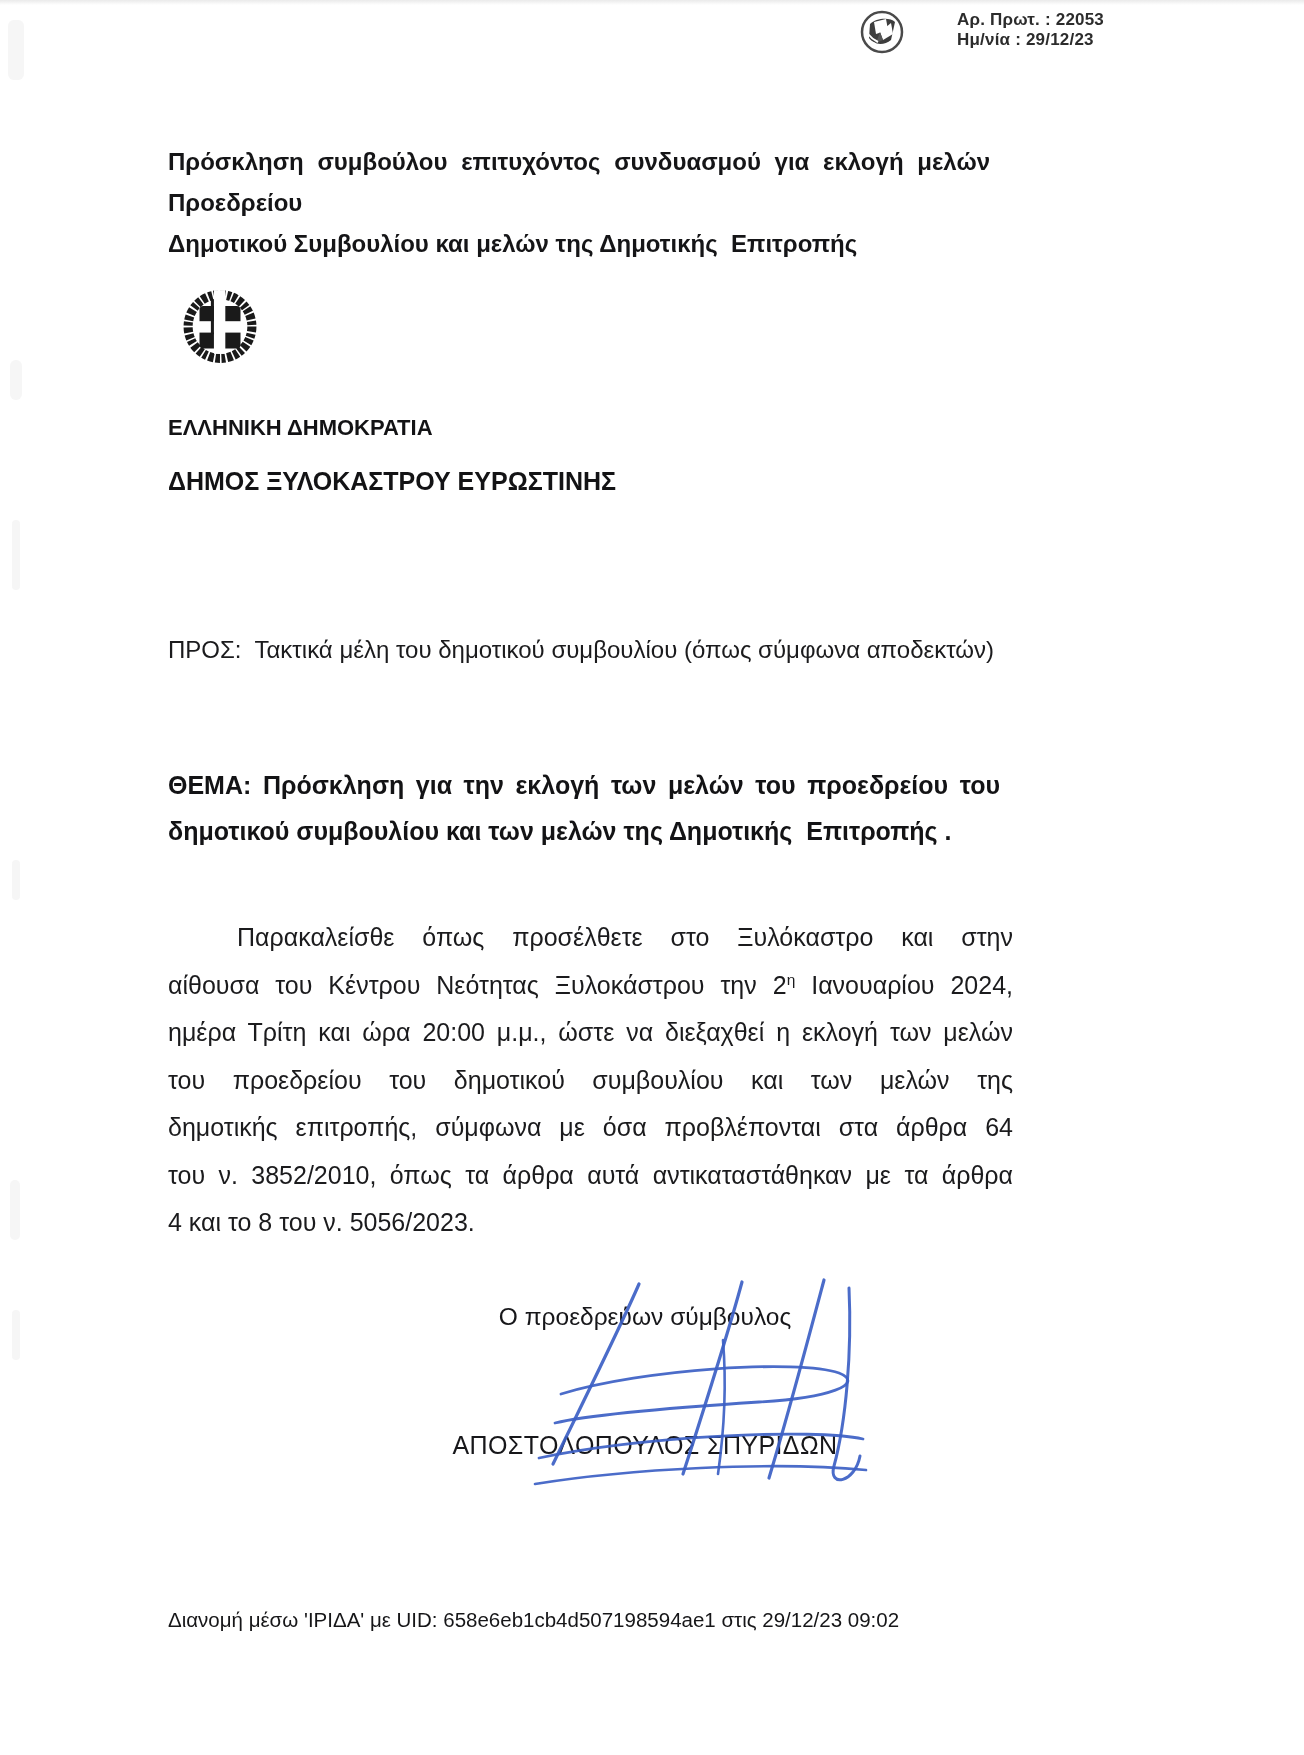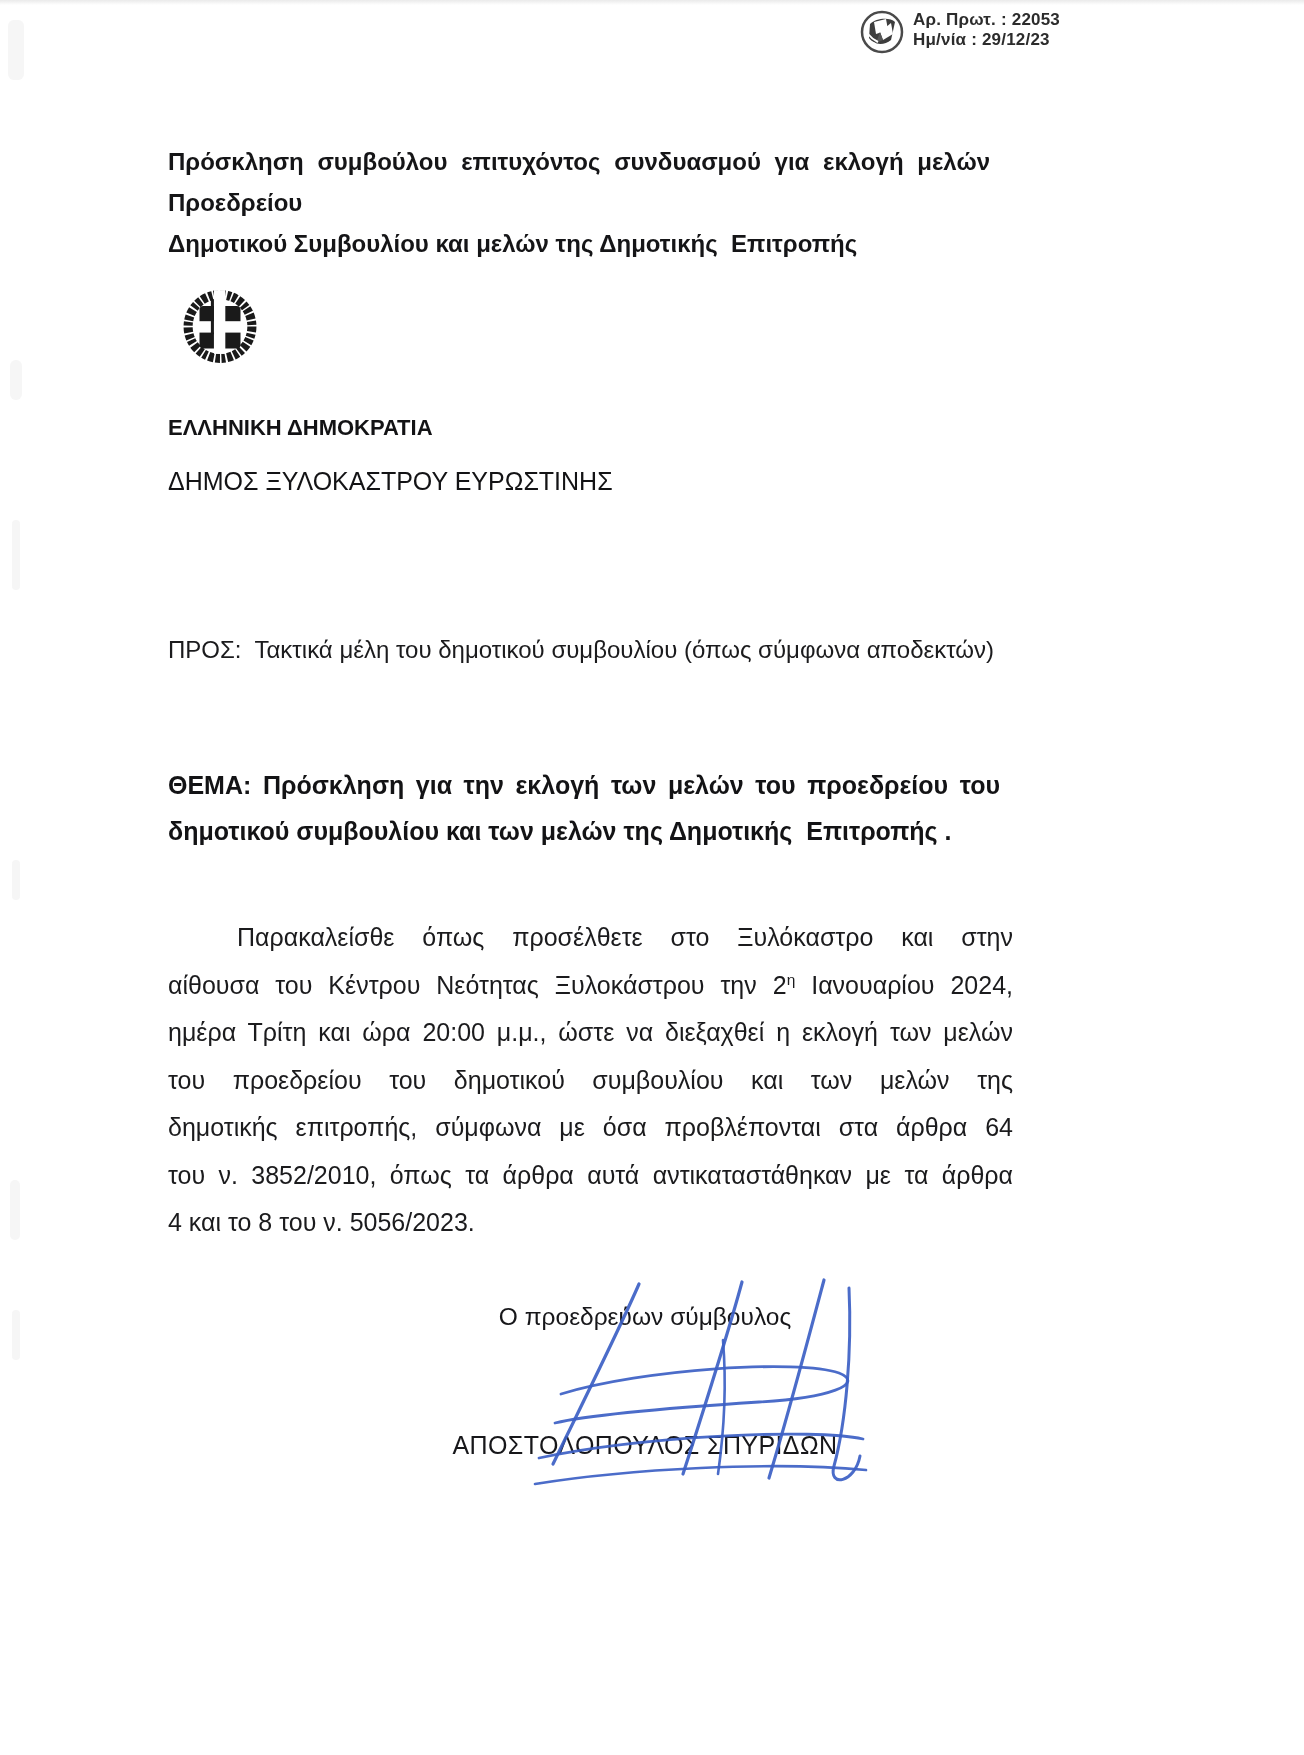--- a/index.html
+++ b/index.html
@@ -20,7 +20,7 @@
   
   .stamp{position:absolute;top:10px;left:860px;display:flex;align-items:flex-start;gap:9px;}
   .stamp svg{display:block;}
-  .stamp-text{font-weight:700;font-size:17px;line-height:20px;color:#2c2c2c;letter-spacing:.2px;}
+  .stamp-text{font-weight:700;font-size:17px;line-height:20px;color:#2c2c2c;letter-spacing:.2px;margin-left:44px;}
 
   
   .doc-title{position:absolute;left:168px;top:141px;width:822px;

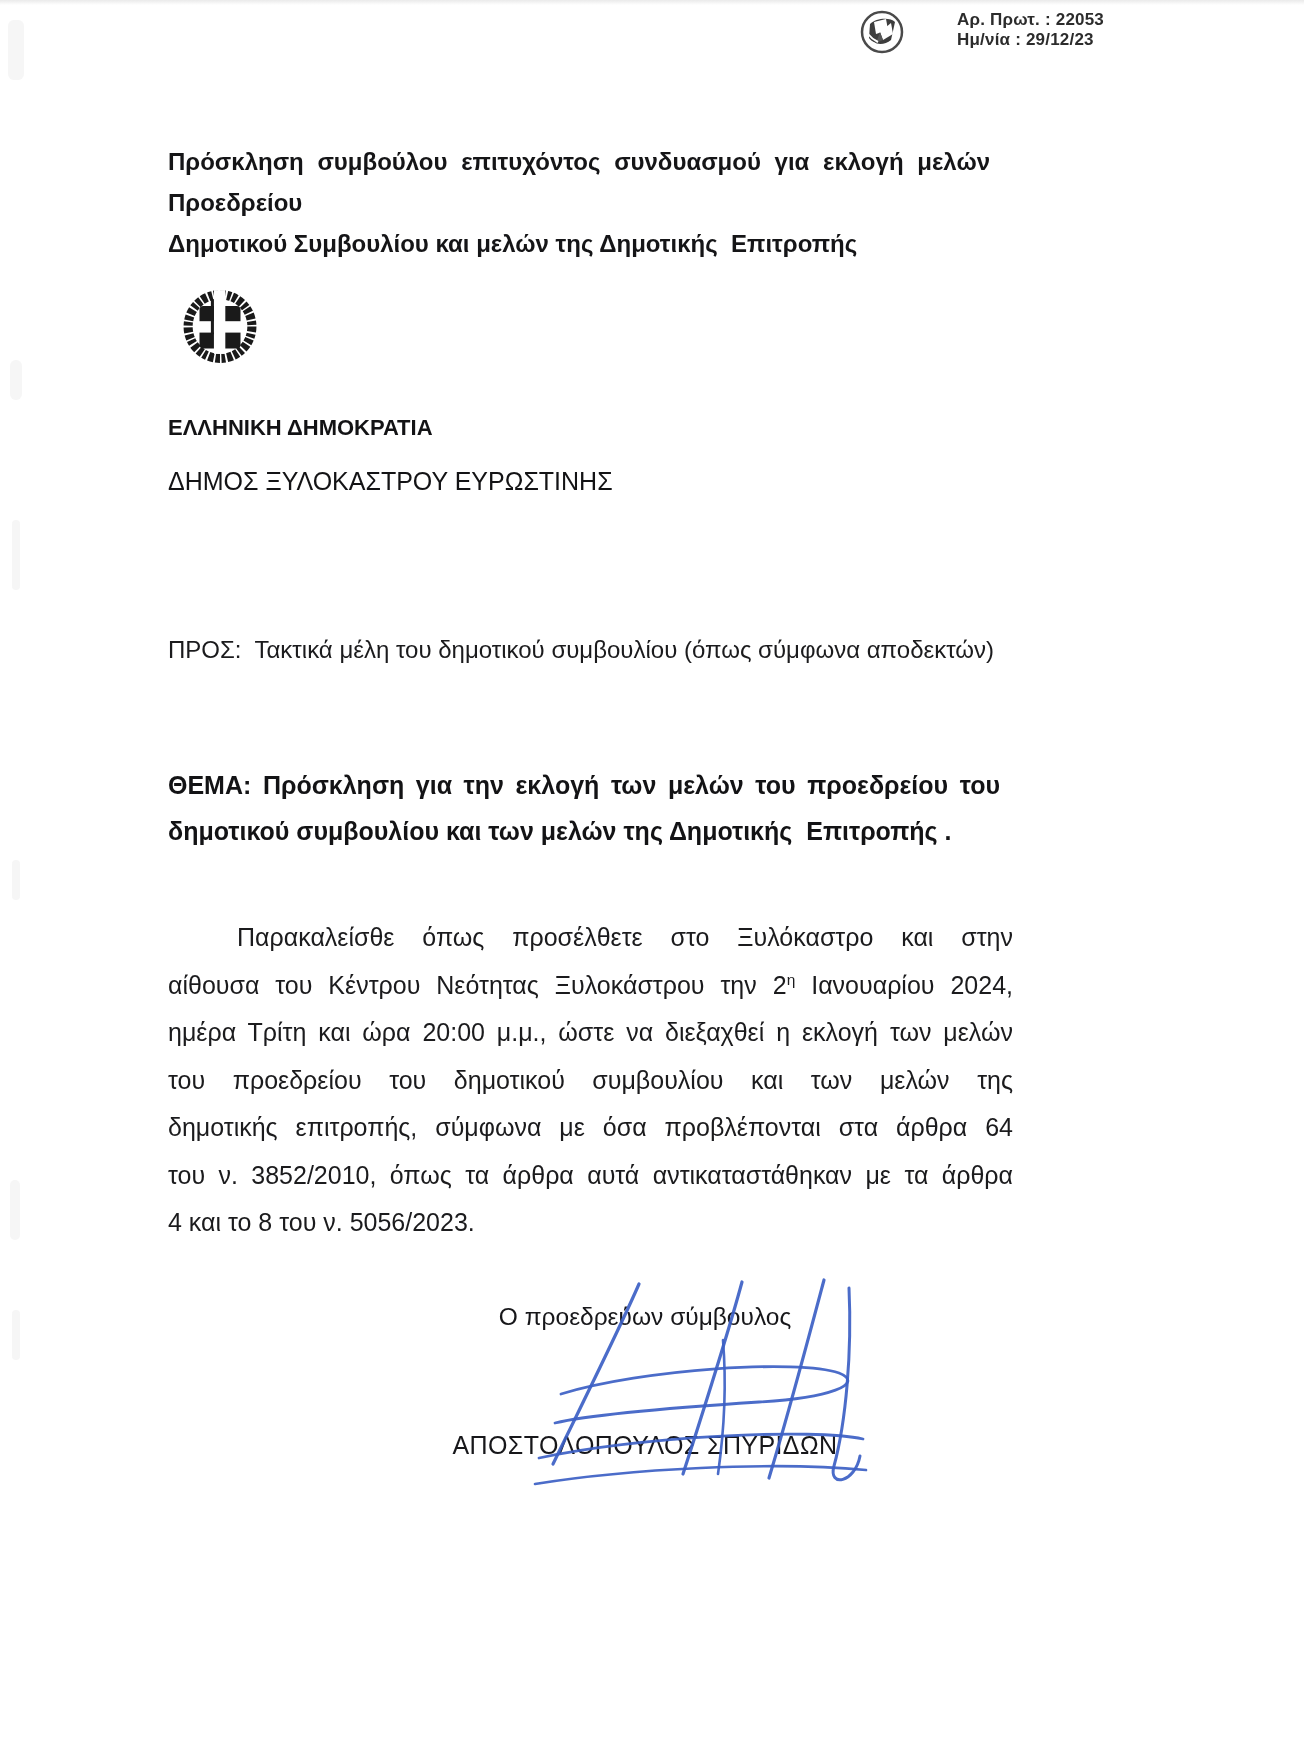--- a/index.html
+++ b/index.html
@@ -31,7 +31,7 @@
   
   .emblem{position:absolute;left:182px;top:284px;}
   .republic{position:absolute;left:168px;top:415px;font-weight:700;font-size:22px;color:#131315;}
-  .municipality{position:absolute;left:168px;top:467px;font-weight:400;font-size:25px;color:#131315;}
+  .municipality{position:absolute;left:168px;top:467px;font-weight:700;font-size:25px;color:#131315;}
 
   
   .recipient{position:absolute;left:168px;top:636px;font-size:24px;color:#1b1b1d;}

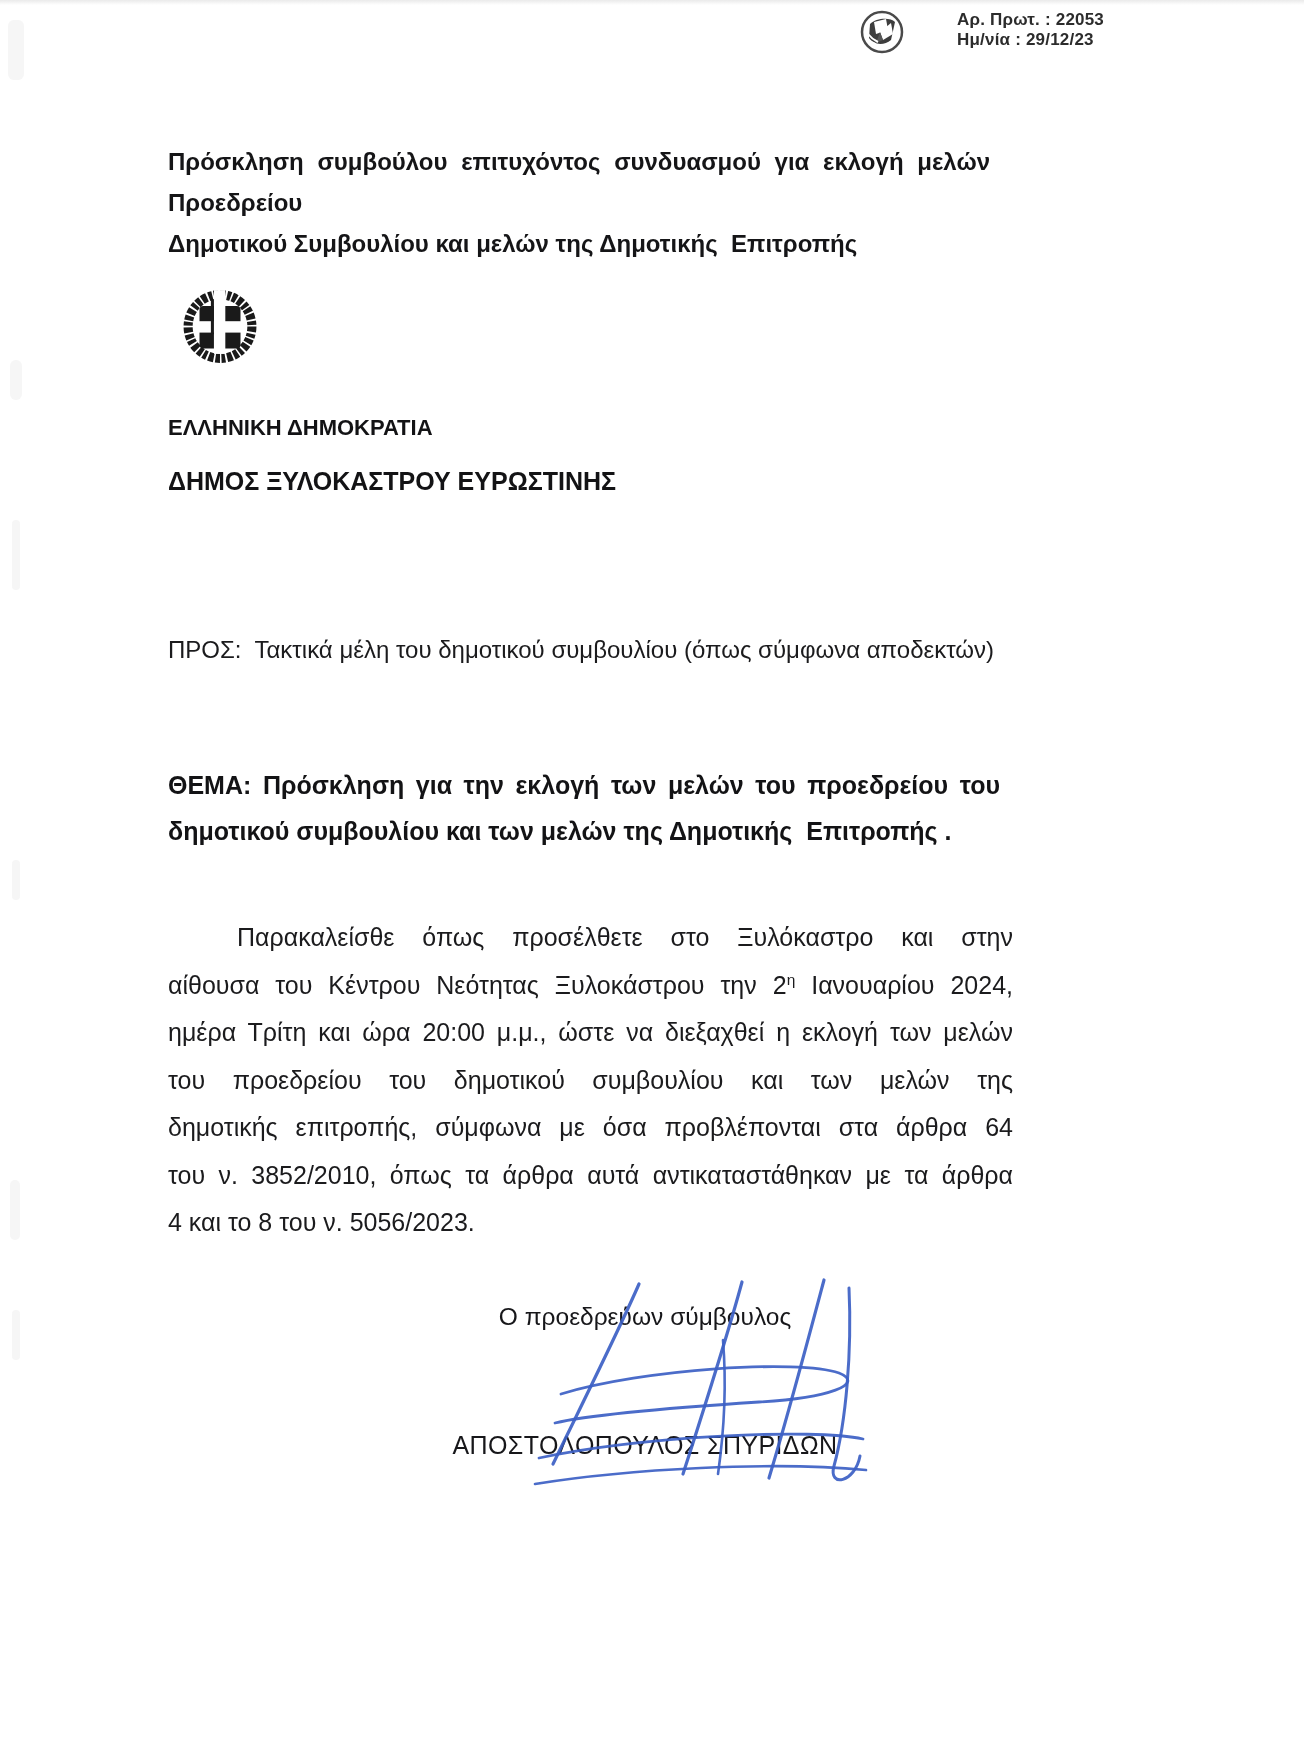--- a/index.html
+++ b/index.html
@@ -139,6 +139,7 @@
 
   <div class="sig-name">ΑΠΟΣΤΟΛΟΠΟΥΛΟΣ ΣΠΥΡΙΔΩΝ</div>
 
+  <div class="dist-footer">Διανομή μέσω 'ΙΡΙΔΑ' με UID: 658e6eb1cb4d507198594ae1 στις 29/12/23 09:02</div>
 
 </div>
 

